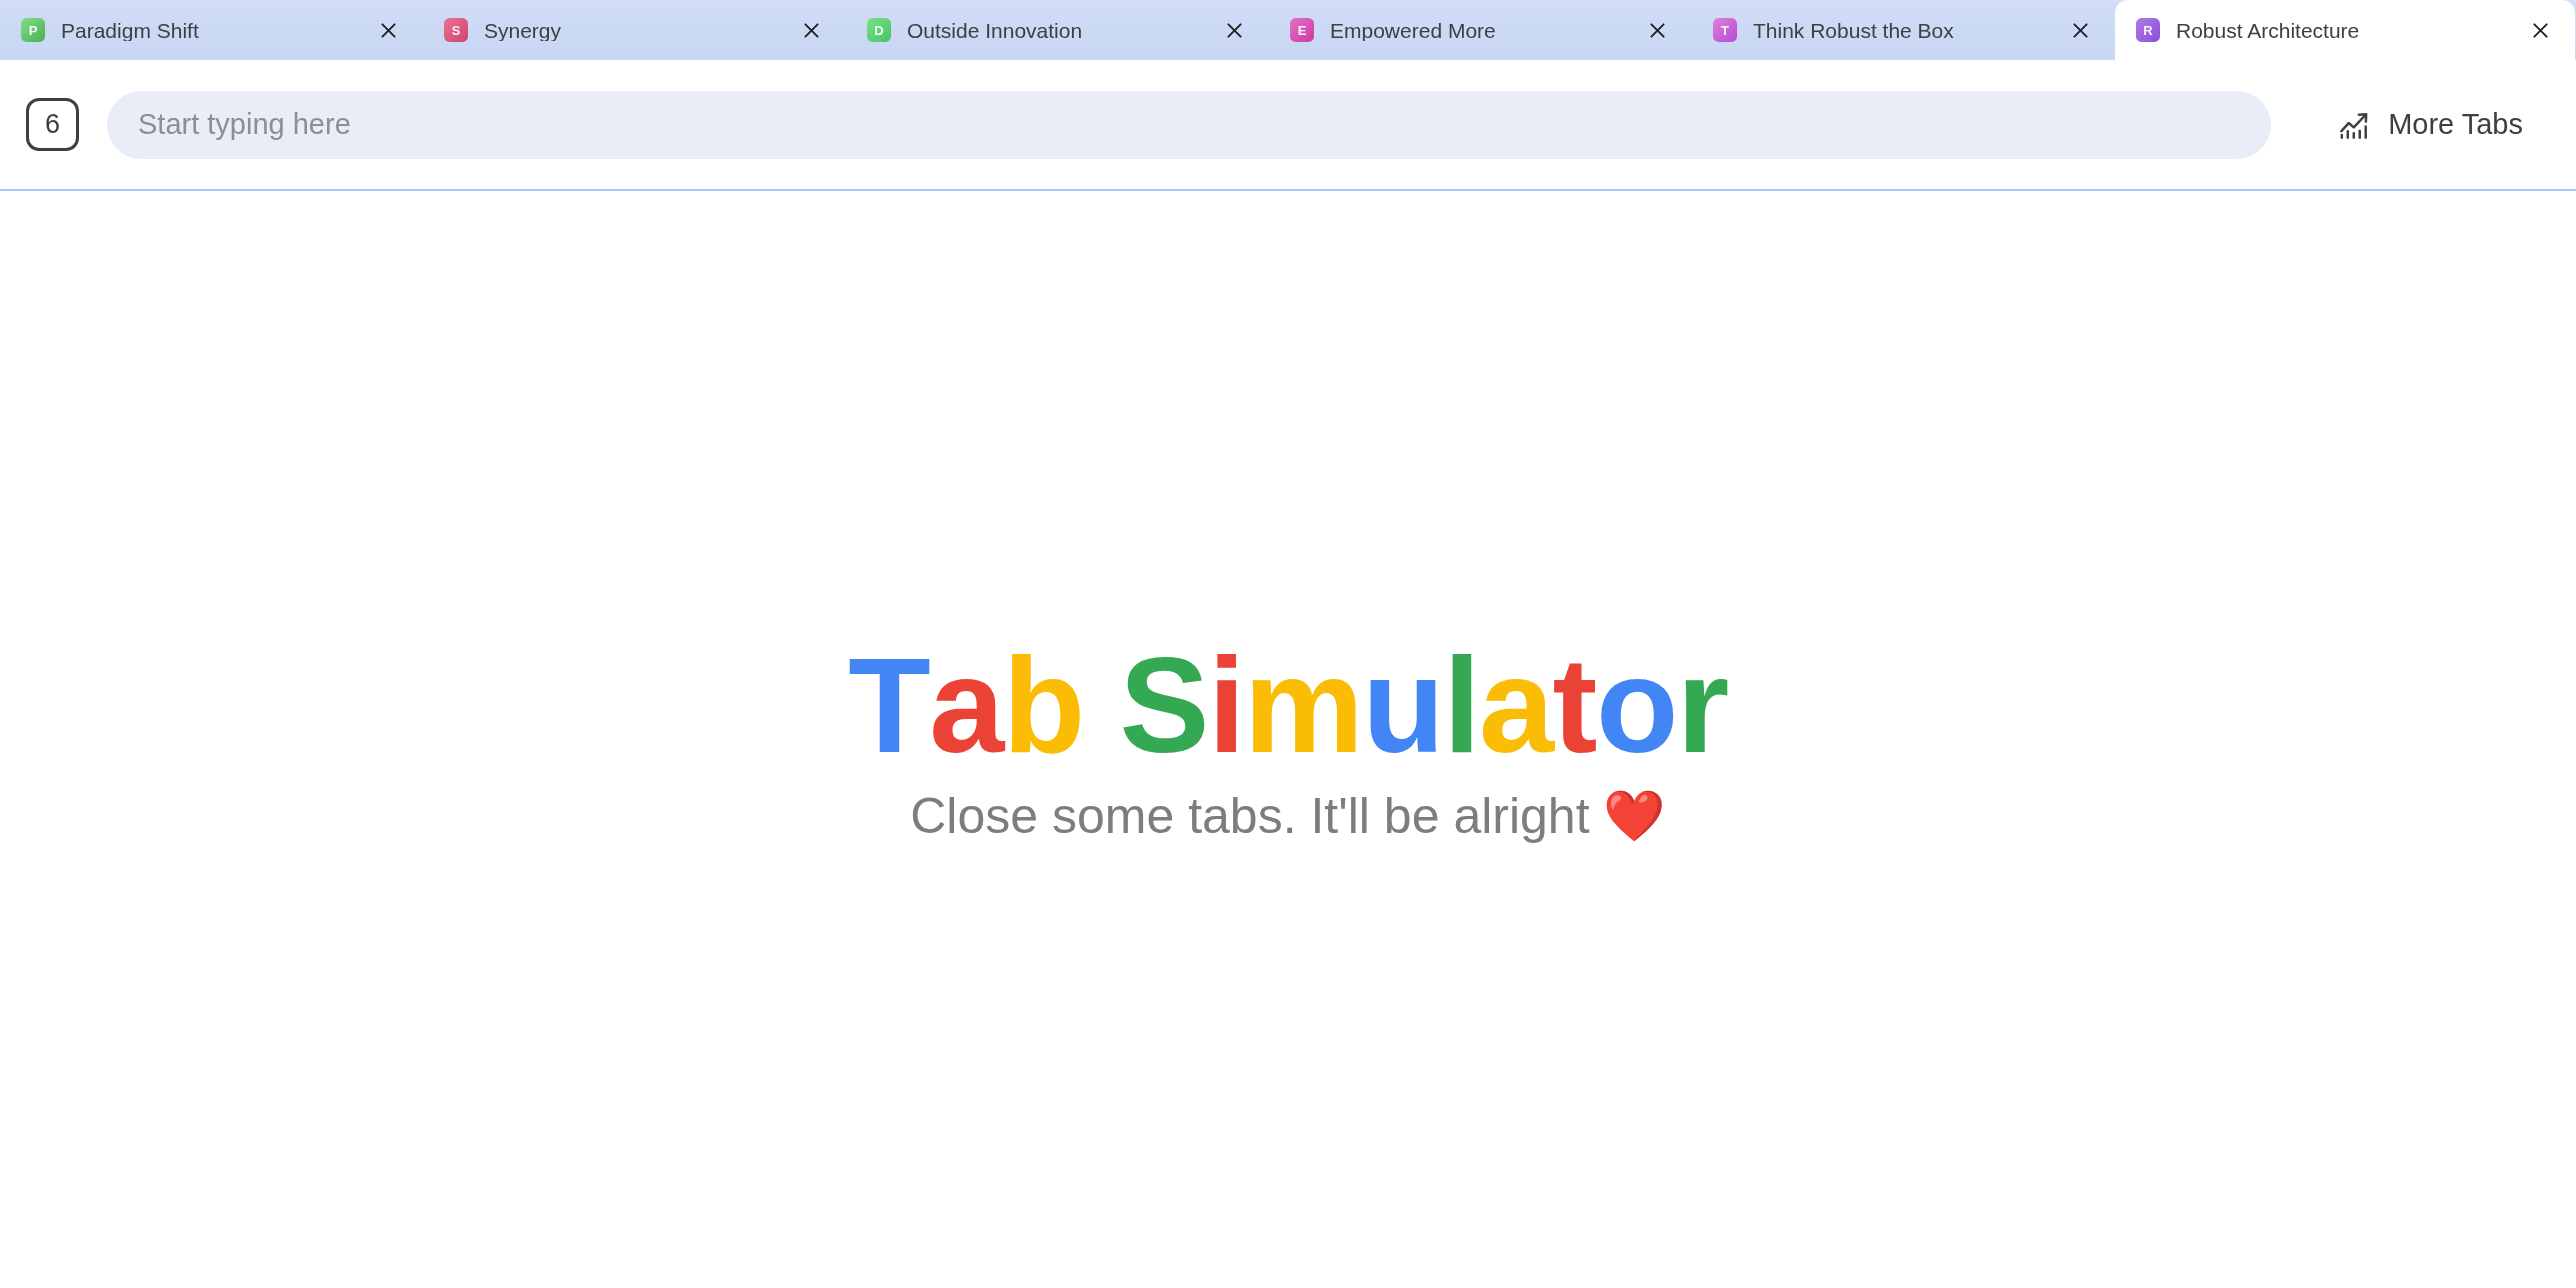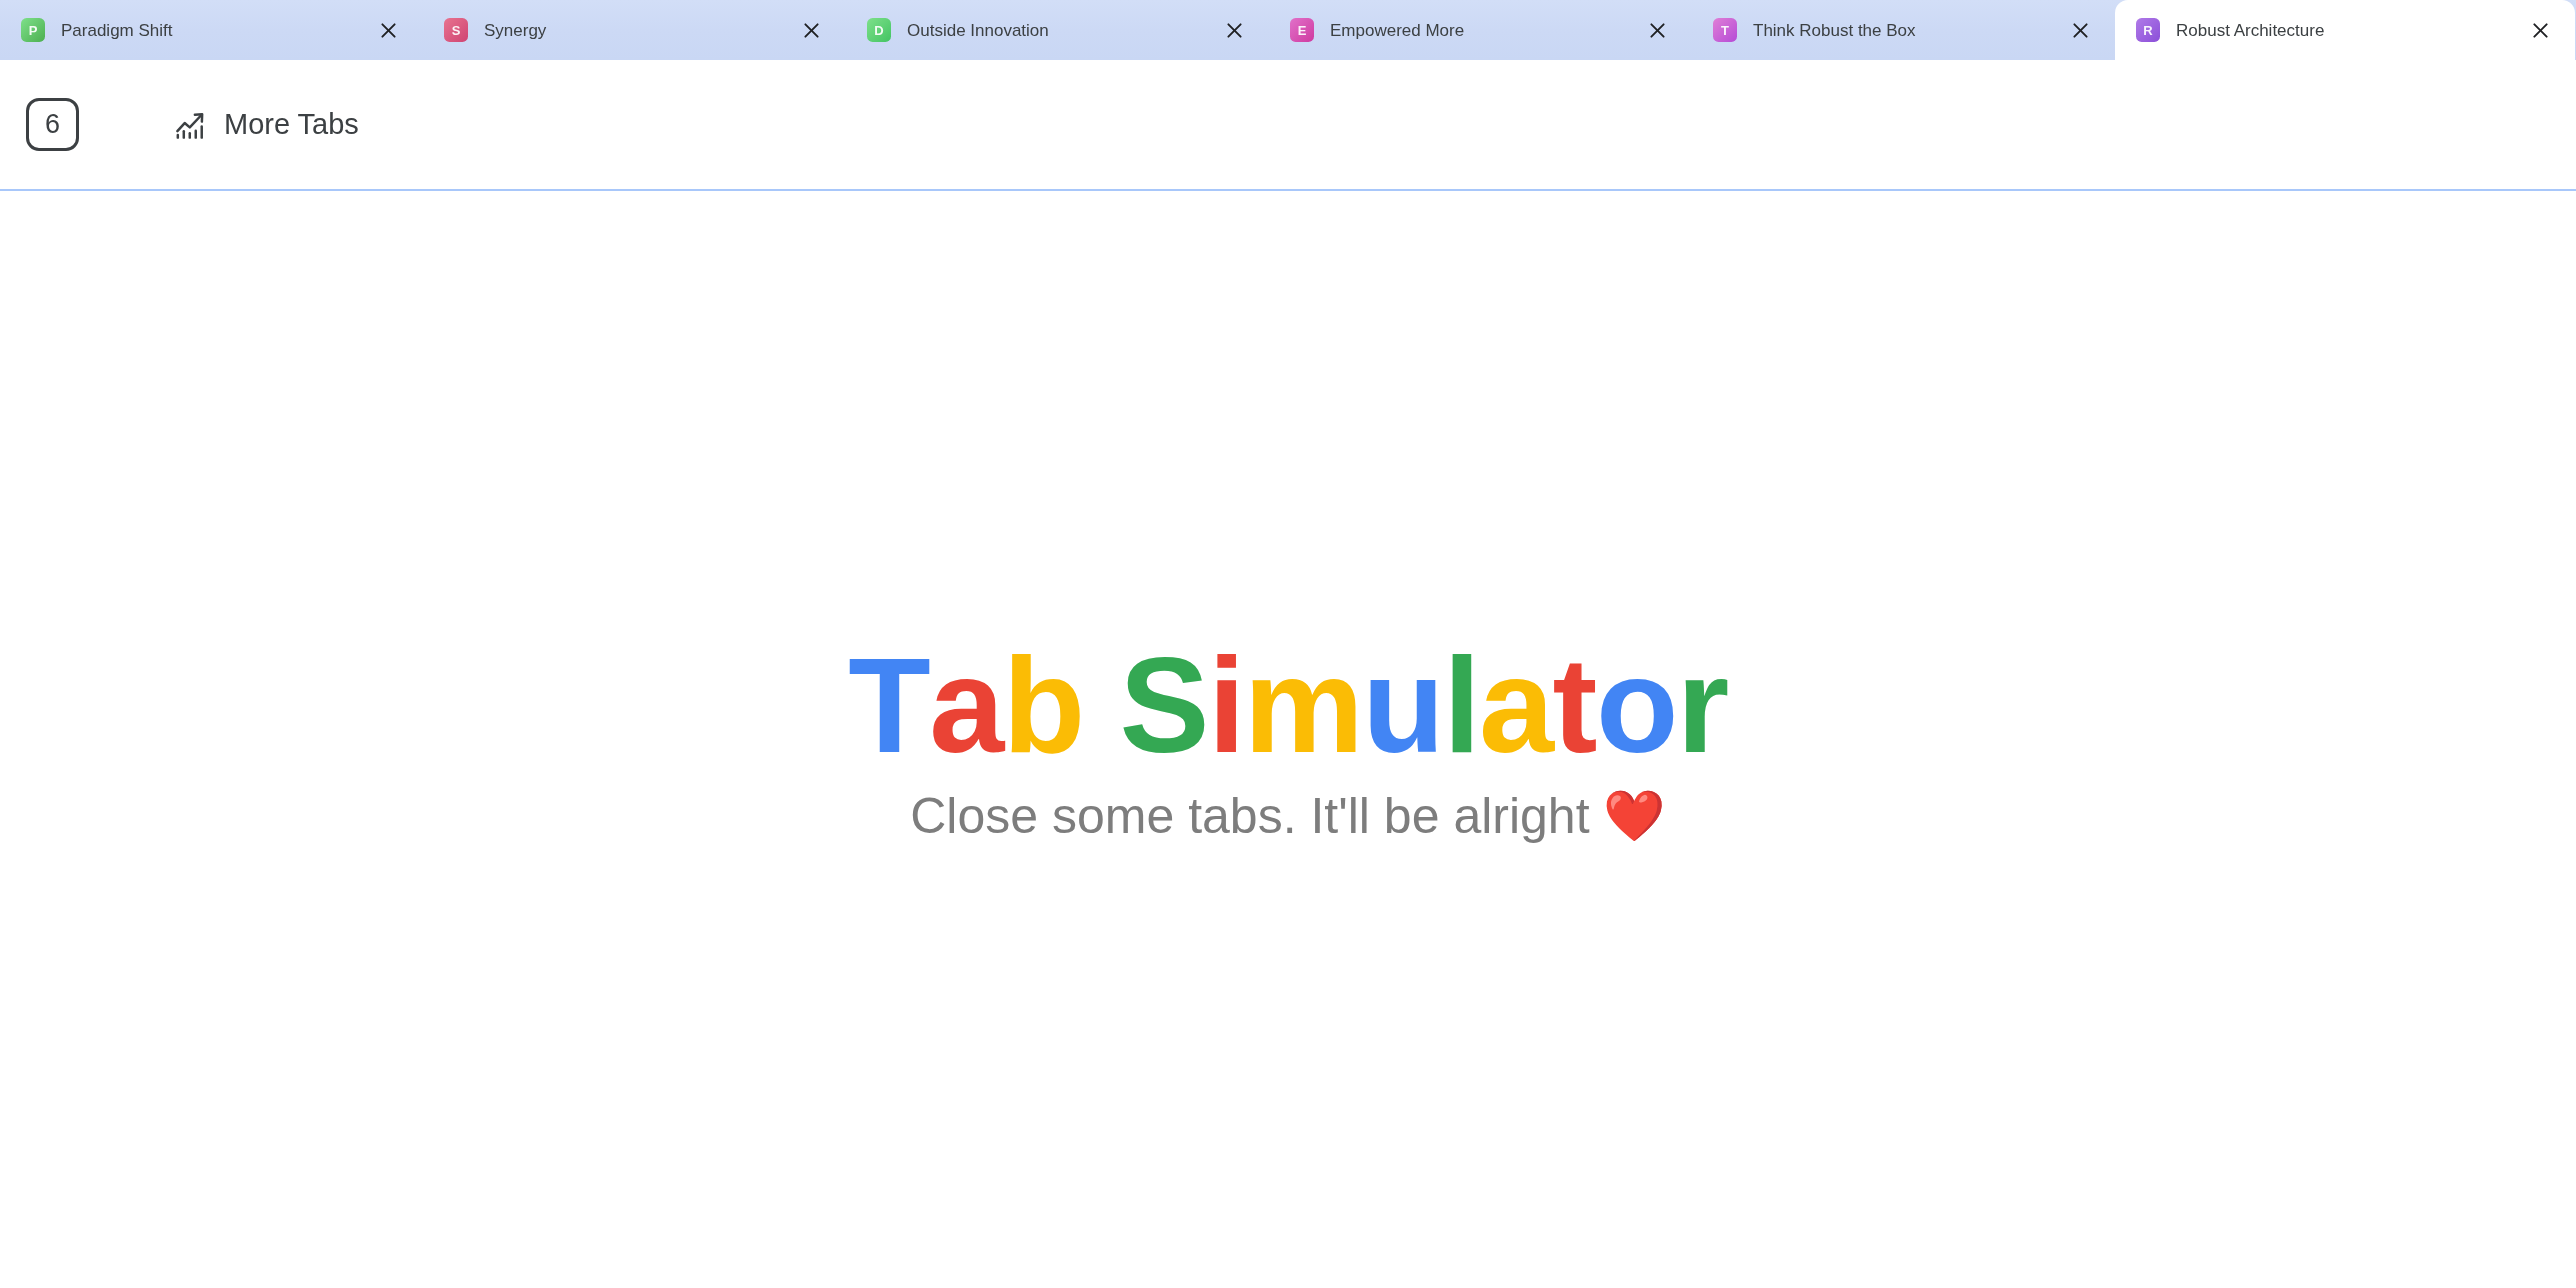--- a/index.html
+++ b/index.html
@@ -47,7 +47,7 @@
     letter-spacing:0;
   }
   .tab-title{
-    font-size:17px;
+    font-size:21px;
     color:#3c4043;
     white-space:nowrap;
     overflow:hidden;

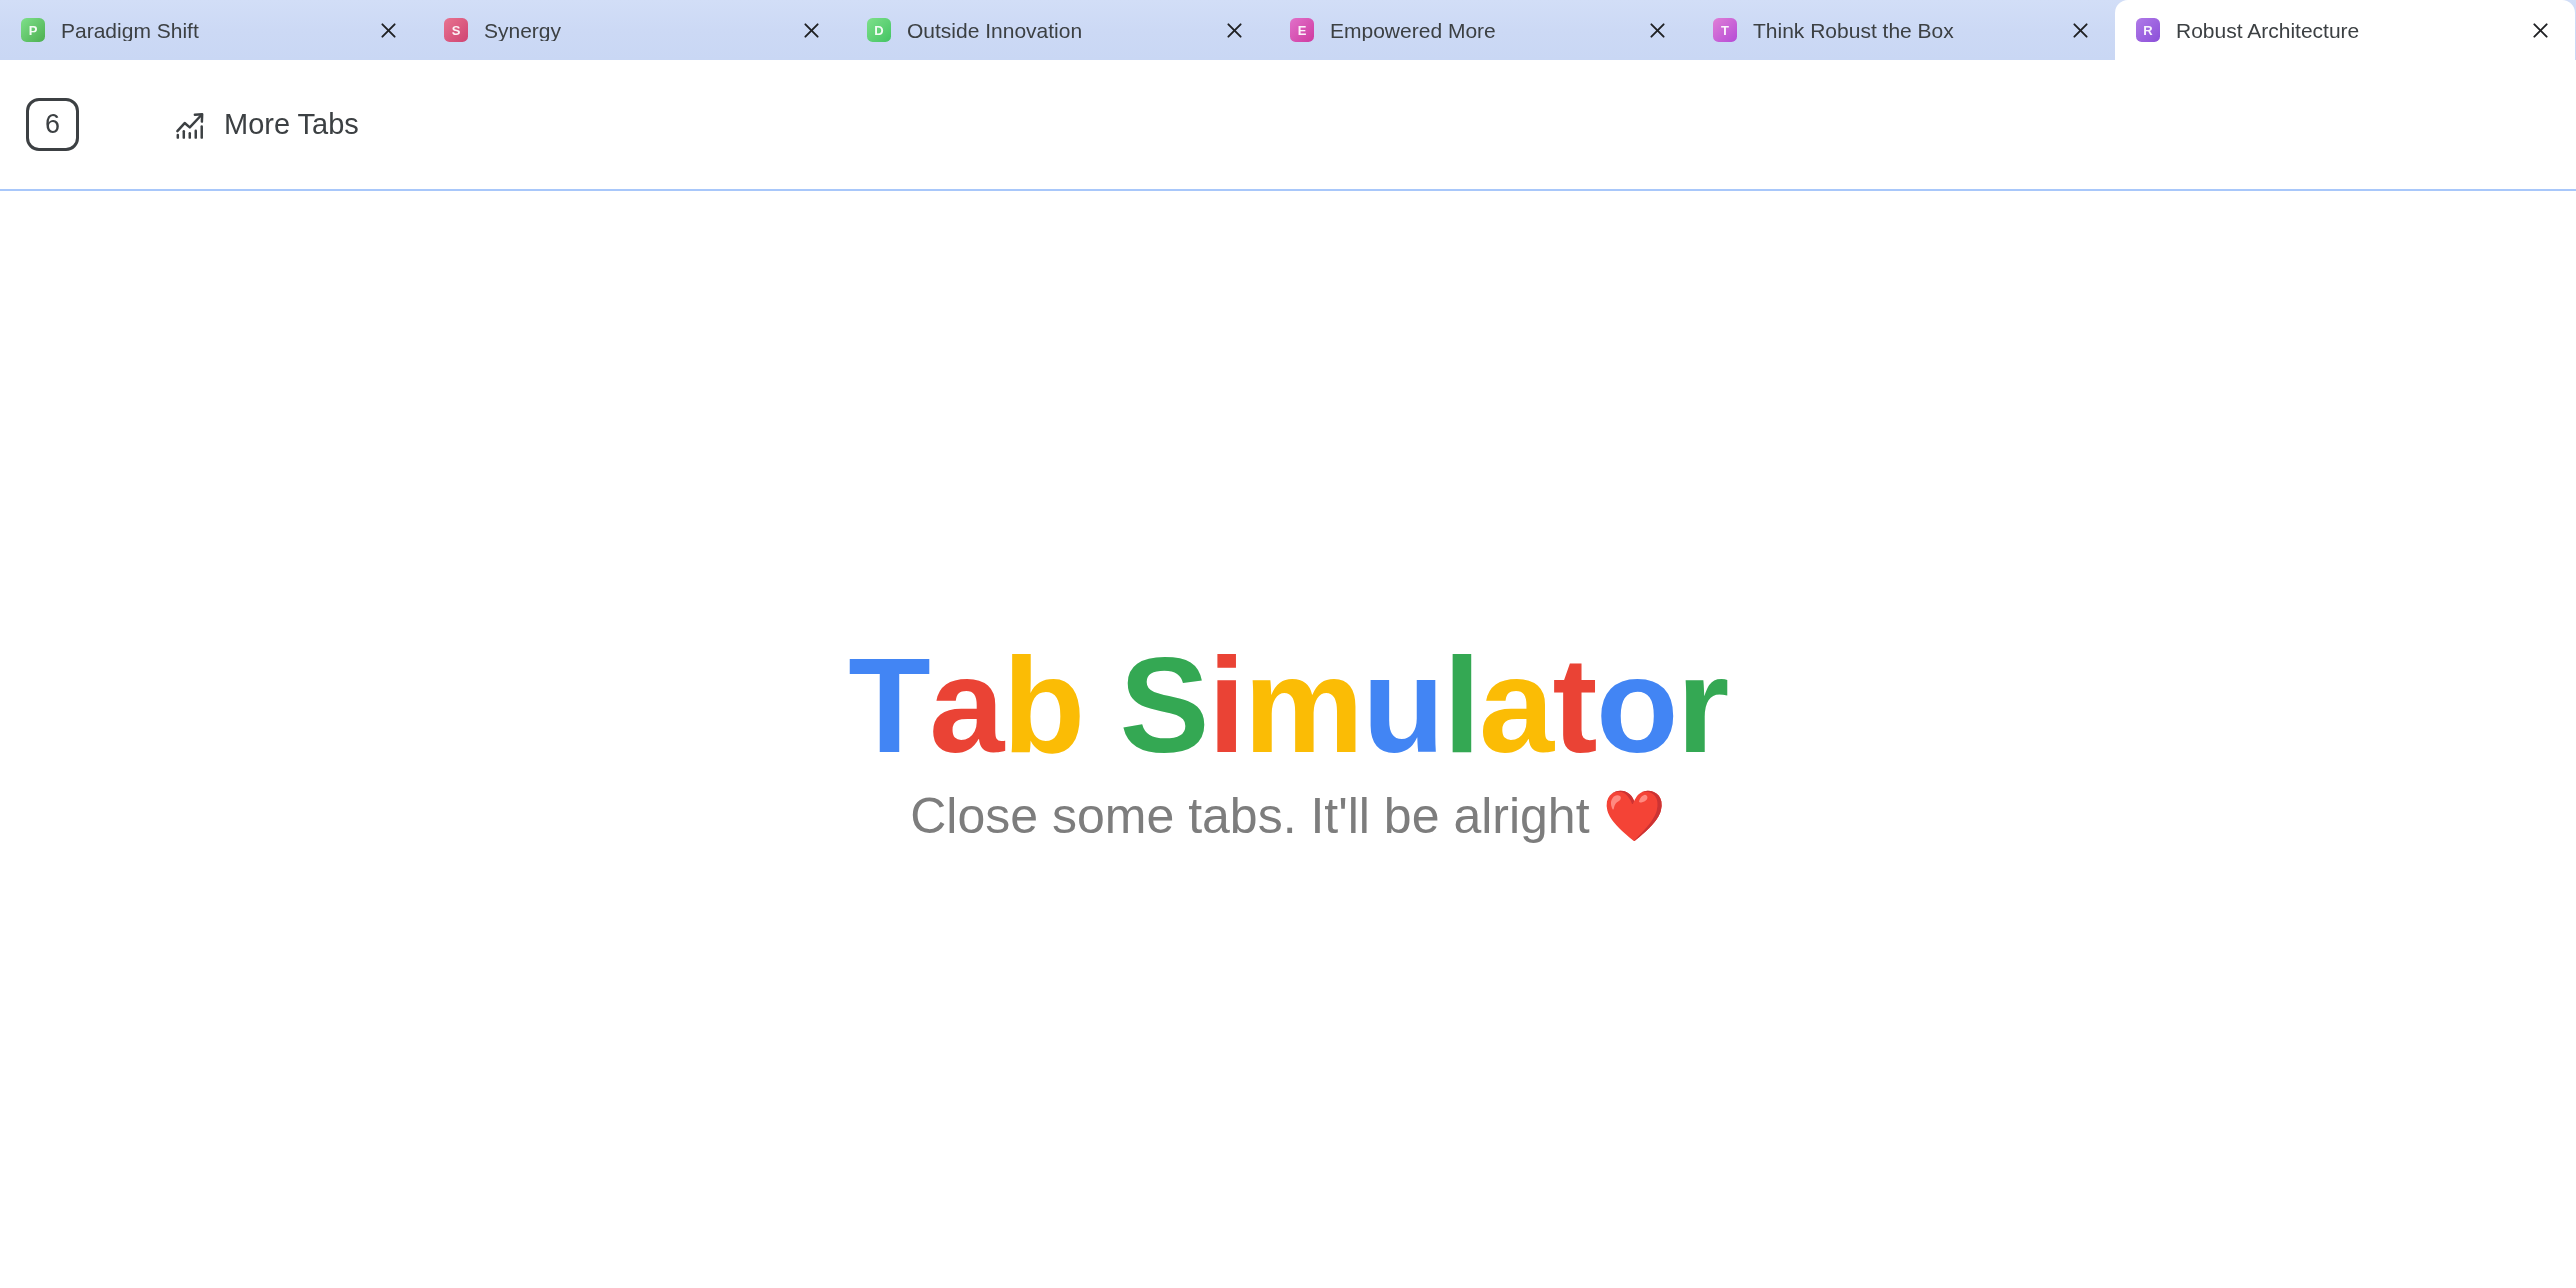--- a/index.html
+++ b/index.html
@@ -219,6 +219,7 @@
 
   <div id="tab-counter">6</div>
 
+  <input id="search-input" type="text" placeholder="Start typing here" value="" style="">
 
   <button class="tool-btn" id="more-tabs-button">
     <span>

